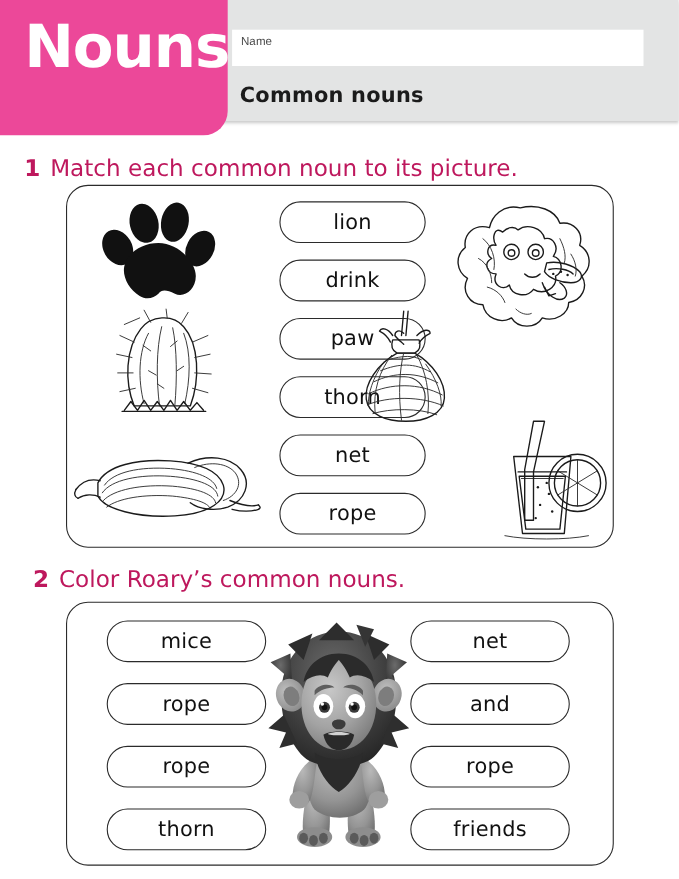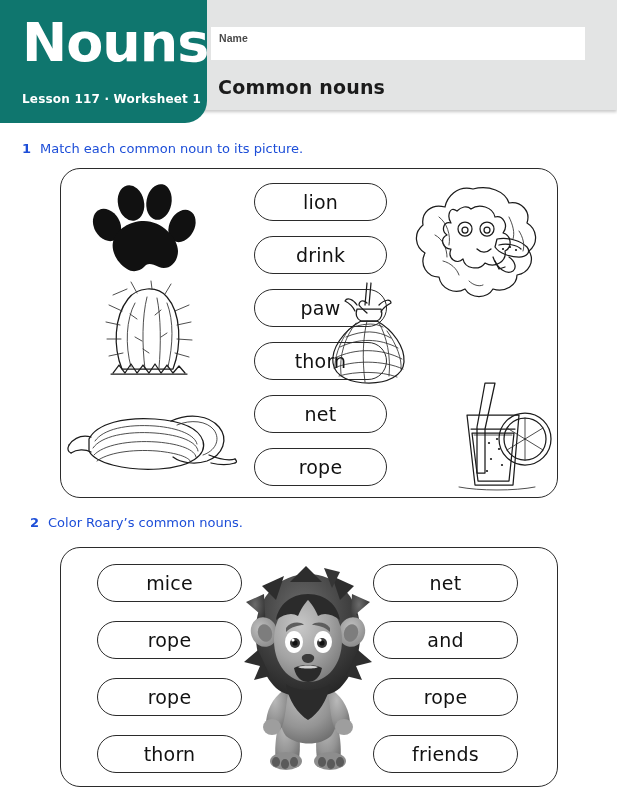--- a/index.html
+++ b/index.html
@@ -55,7 +55,7 @@
     position: absolute;
     left: 0; top: 0;
     width: 207px; height: 123px;
-    background: #0f766e;
+    background: #ec4899;
     border-bottom-right-radius: 22px;
     z-index: 3;
   }

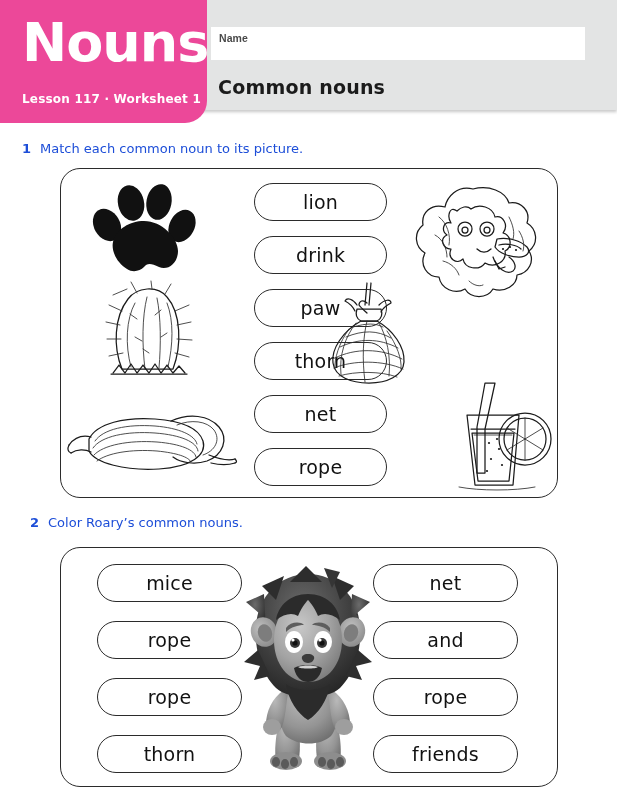--- a/index.html
+++ b/index.html
@@ -39,7 +39,6 @@
     color: #4a4a4a;
     letter-spacing: 0.1px;
     font-family: "Liberation Sans", sans-serif;
-    font-weight: bold;
   }
   .section-title {
     position: absolute;

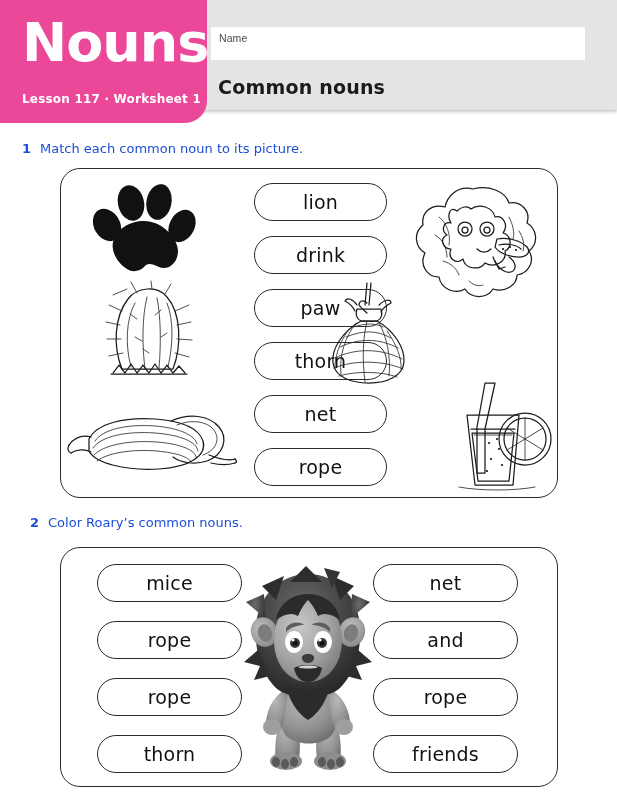--- a/index.html
+++ b/index.html
@@ -143,7 +143,6 @@
 
 <div class="title-block">
   <div class="title-main">Nouns</div>
-  <div class="title-sub">Lesson 117 · Worksheet 1</div>
 </div>
 
 <div class="instruction" id="instruction-1">

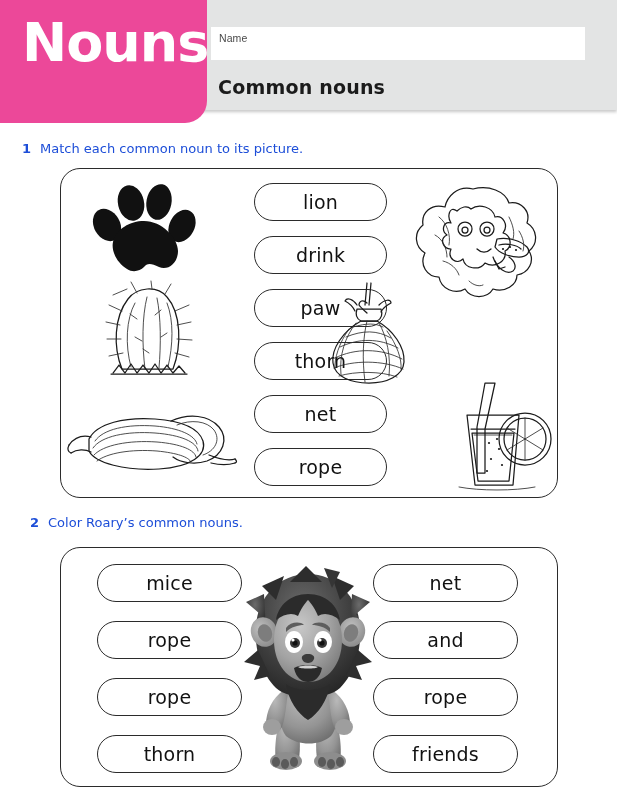--- a/index.html
+++ b/index.html
@@ -82,8 +82,8 @@
   
   .instruction {
     position: absolute;
-    font-size: 13px;
-    color: #1d4ed8;
+    font-size: 21px;
+    color: #be185d;
     white-space: nowrap;
     font-family: "DejaVu Sans", sans-serif;
   }

